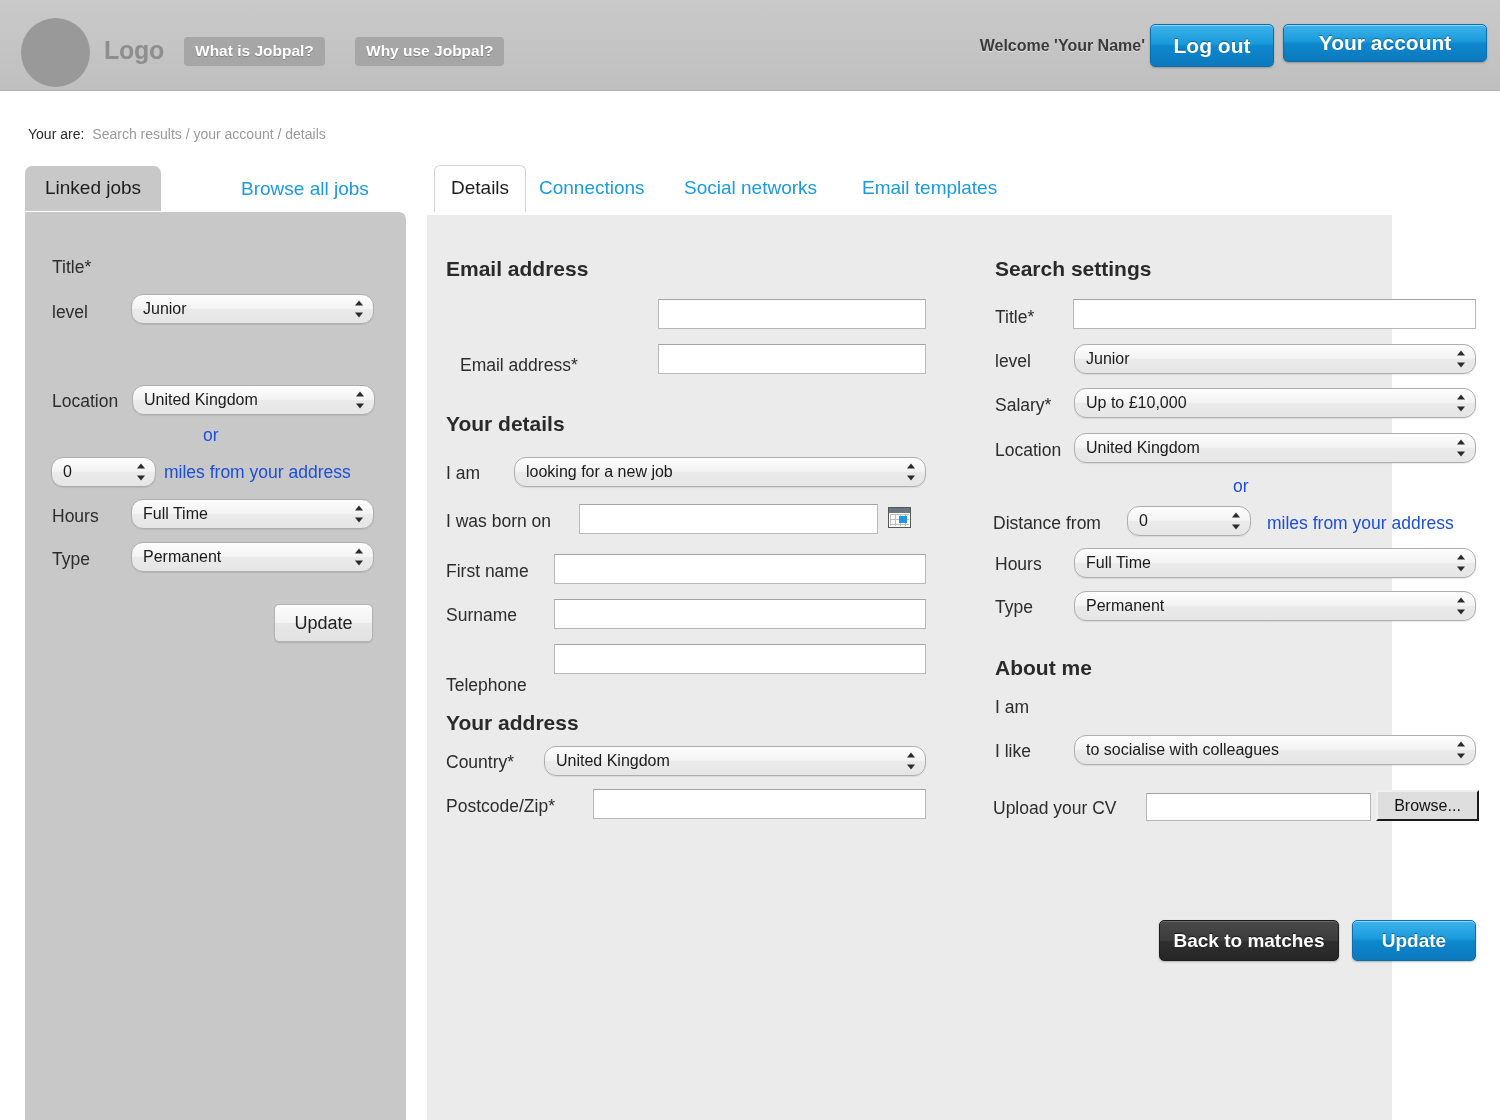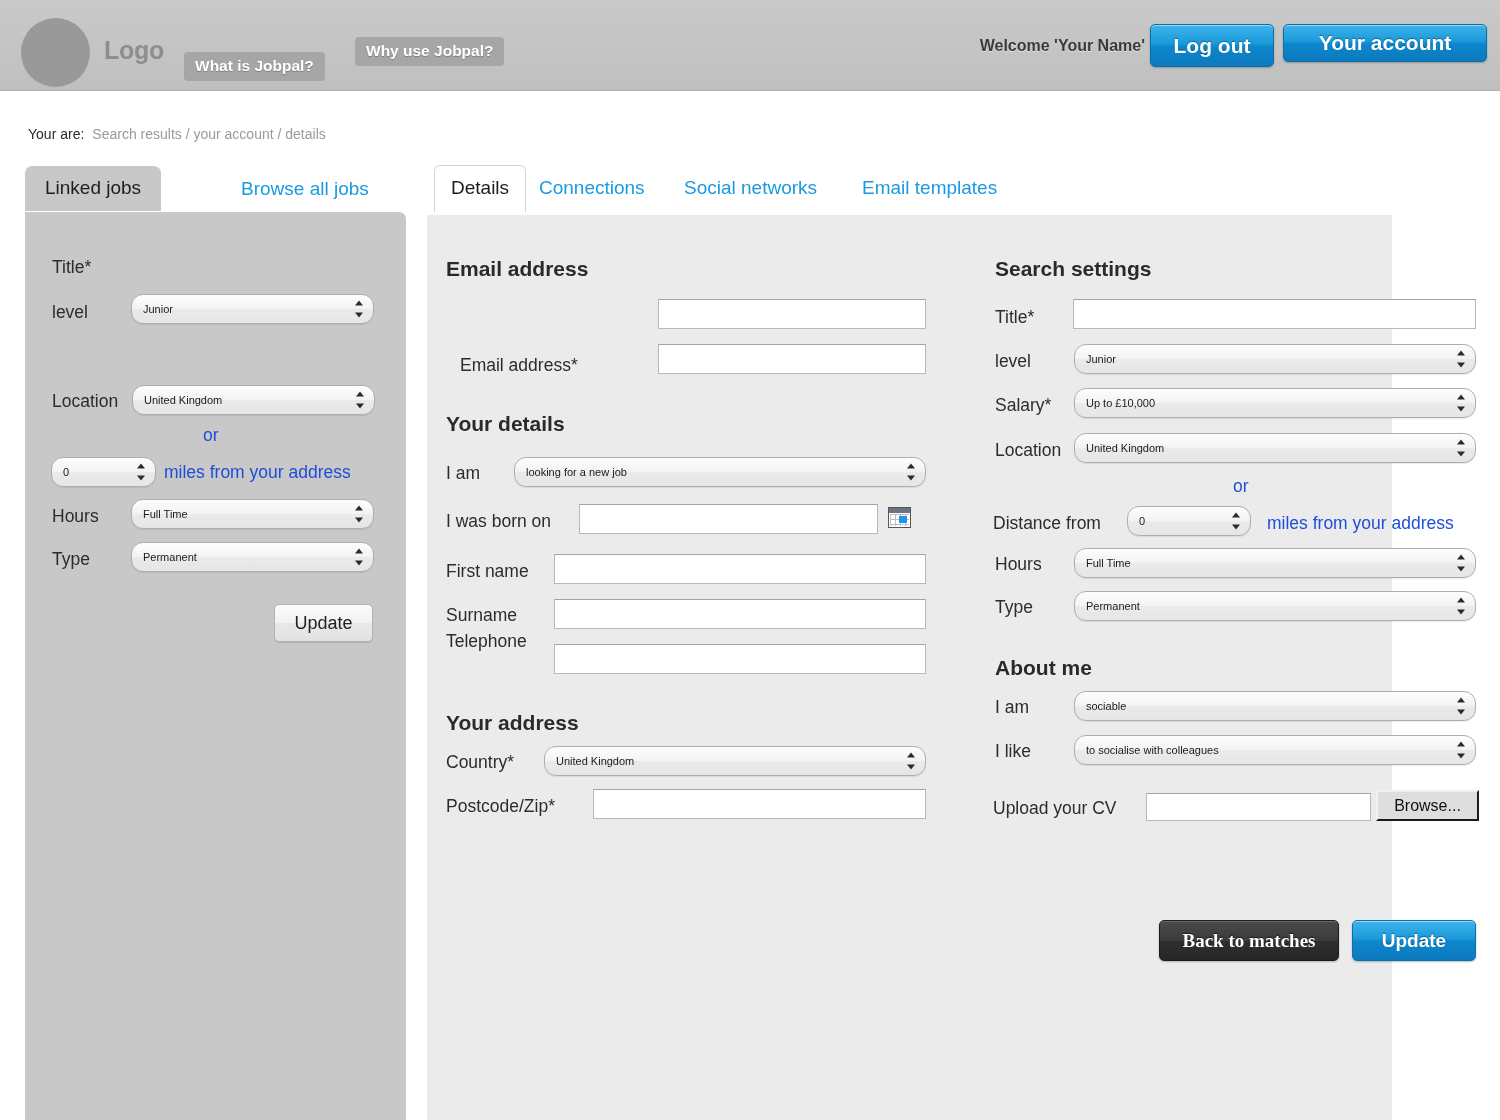--- a/index.html
+++ b/index.html
@@ -39,7 +39,7 @@
     white-space: nowrap;
     cursor: pointer;
   }
-  #nav-what { left: 184px; margin-top: 15px; }
+  #nav-what { left: 184px; }
   #nav-why  { left: 355px; }
 
   .welcome {

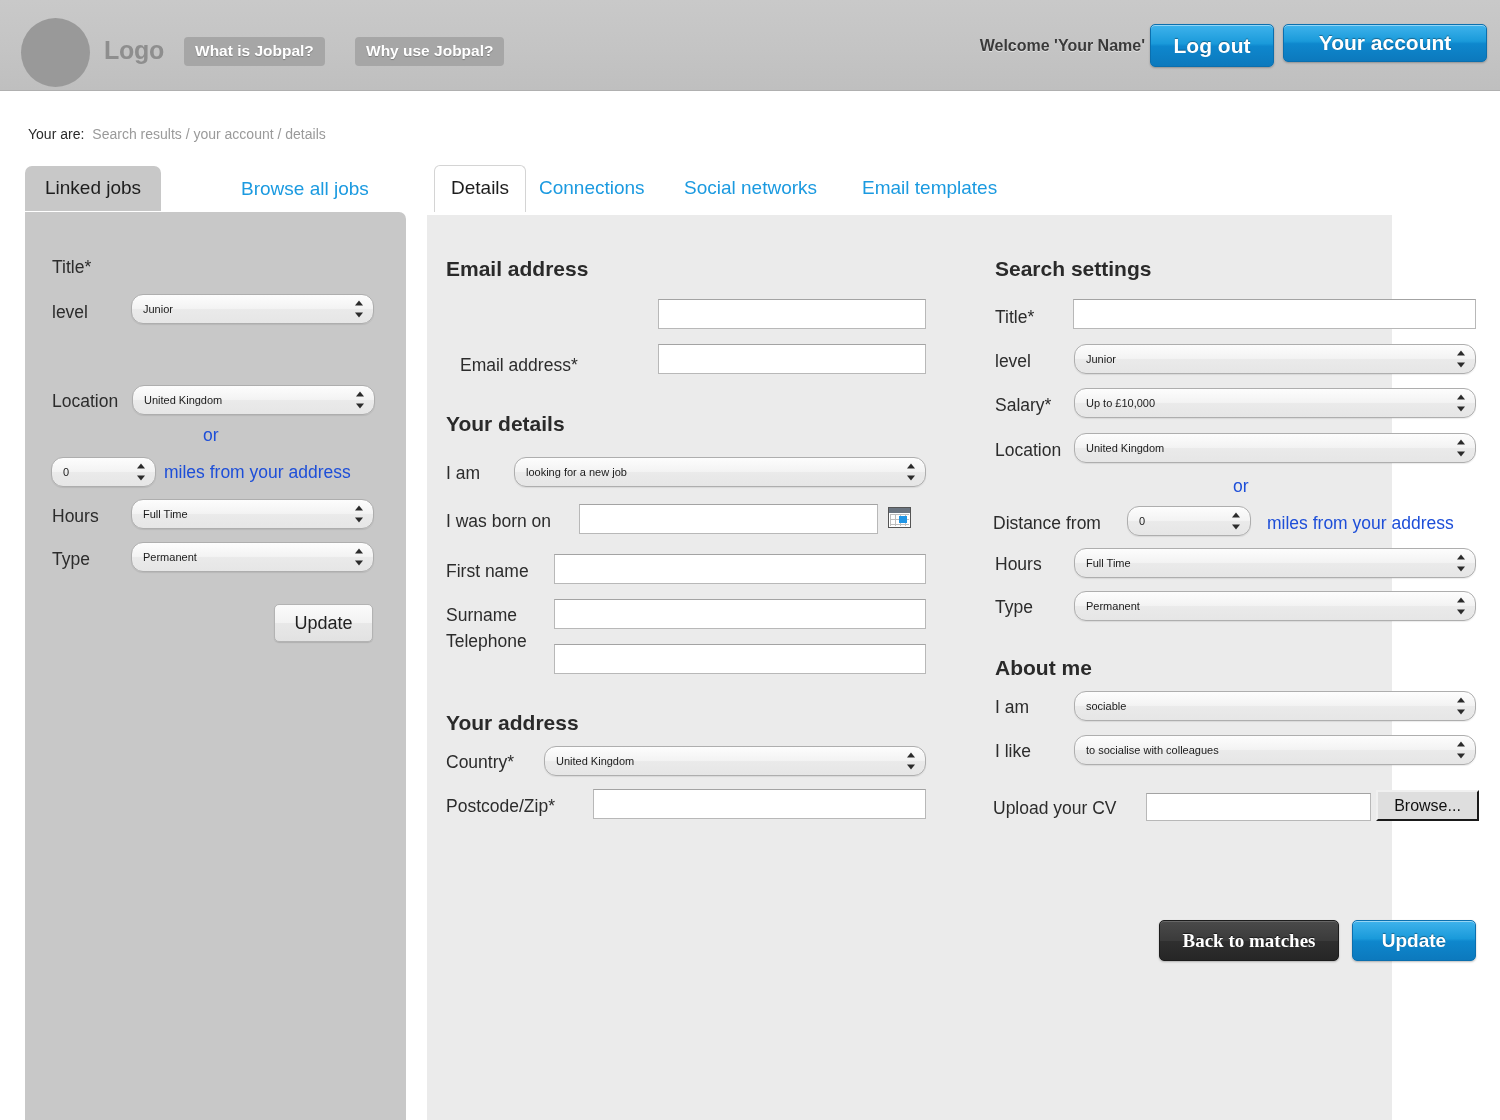--- a/index.html
+++ b/index.html
@@ -109,7 +109,7 @@
     background: linear-gradient(to bottom, #fdfdfd 0%, #f3f3f3 48%, #eaeaea 52%, #e6e6e6 100%);
     border: 1px solid #aeaeae;
     border-radius: 12px;
-    font-size: 11px;
+    font-size: 16px;
     color: #1a1a1a;
     display: flex; align-items: center;
     padding-left: 11px;

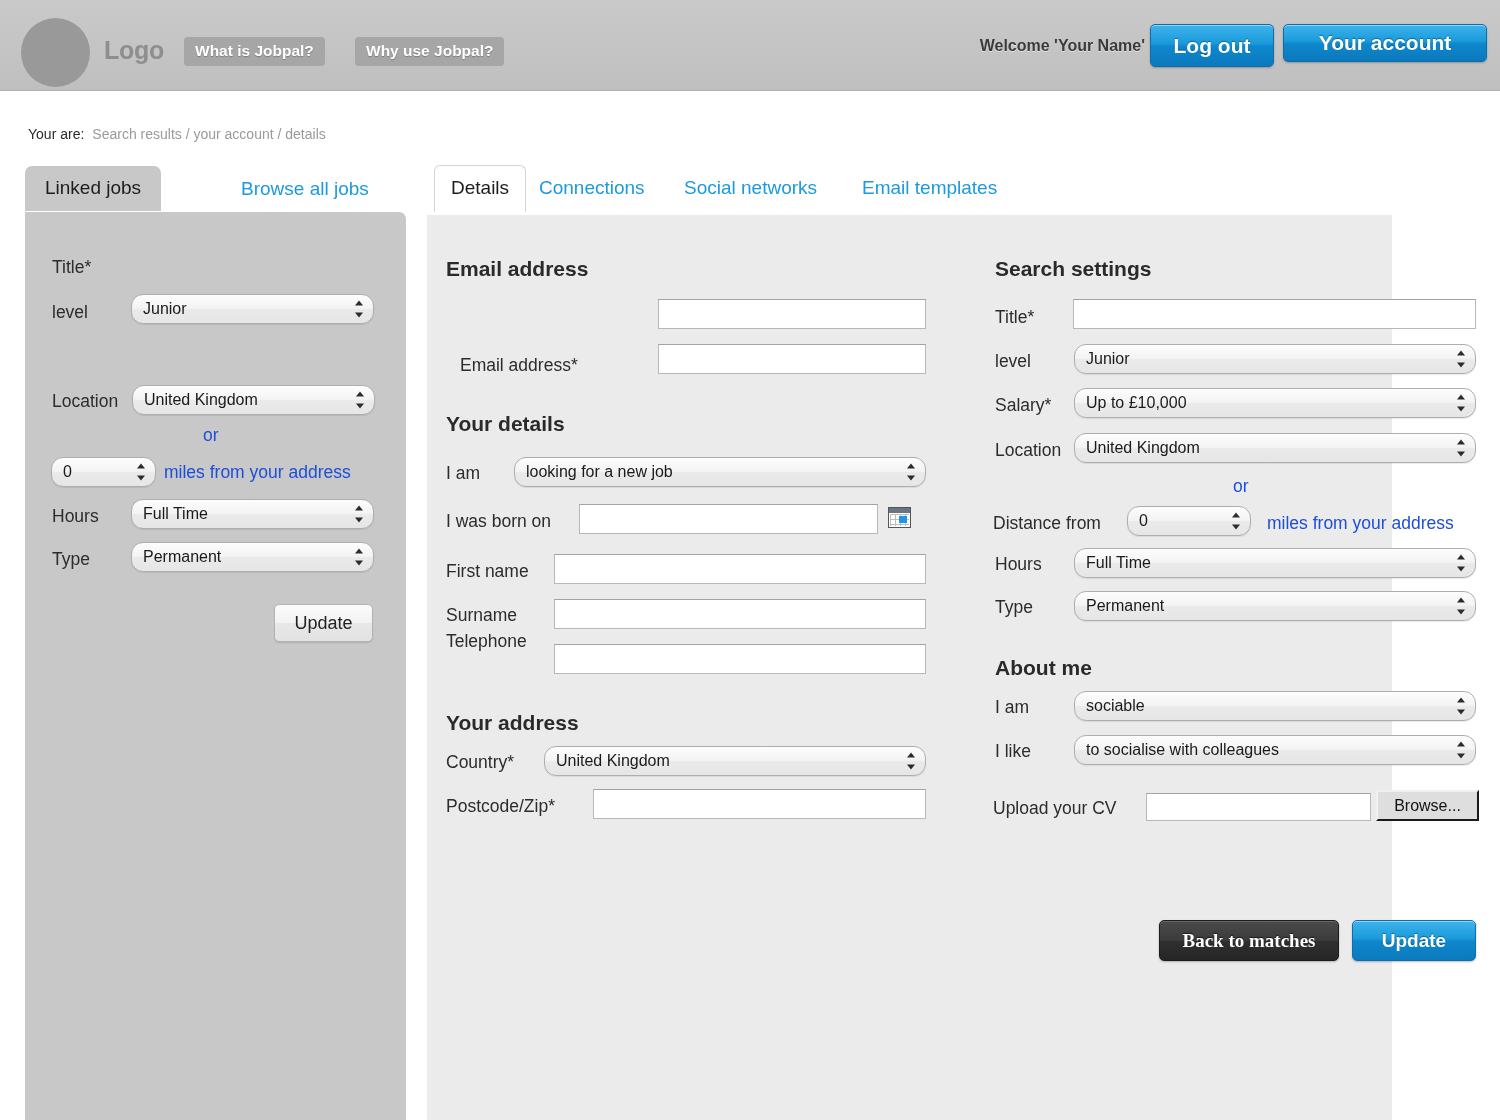--- a/index.html
+++ b/index.html
@@ -360,7 +360,7 @@
   <div class="lp-label" style="left:19px; top:390px;">Surname</div>
   <input class="txt" style="left: 127px; top: 384px; width: 372px; height: 30px;" value="">
 
-  <div class="lp-label" style="left:19px; top:416px;">Telephone</div>
+  <div class="lp-label" style="left:19px; top:460px;">Telephone</div>
   <input class="txt" style="left: 127px; top: 429px; width: 372px; height: 30px;" value="">
 
   <div class="sec-title" style="left:19px; top:496px;">Your address</div>

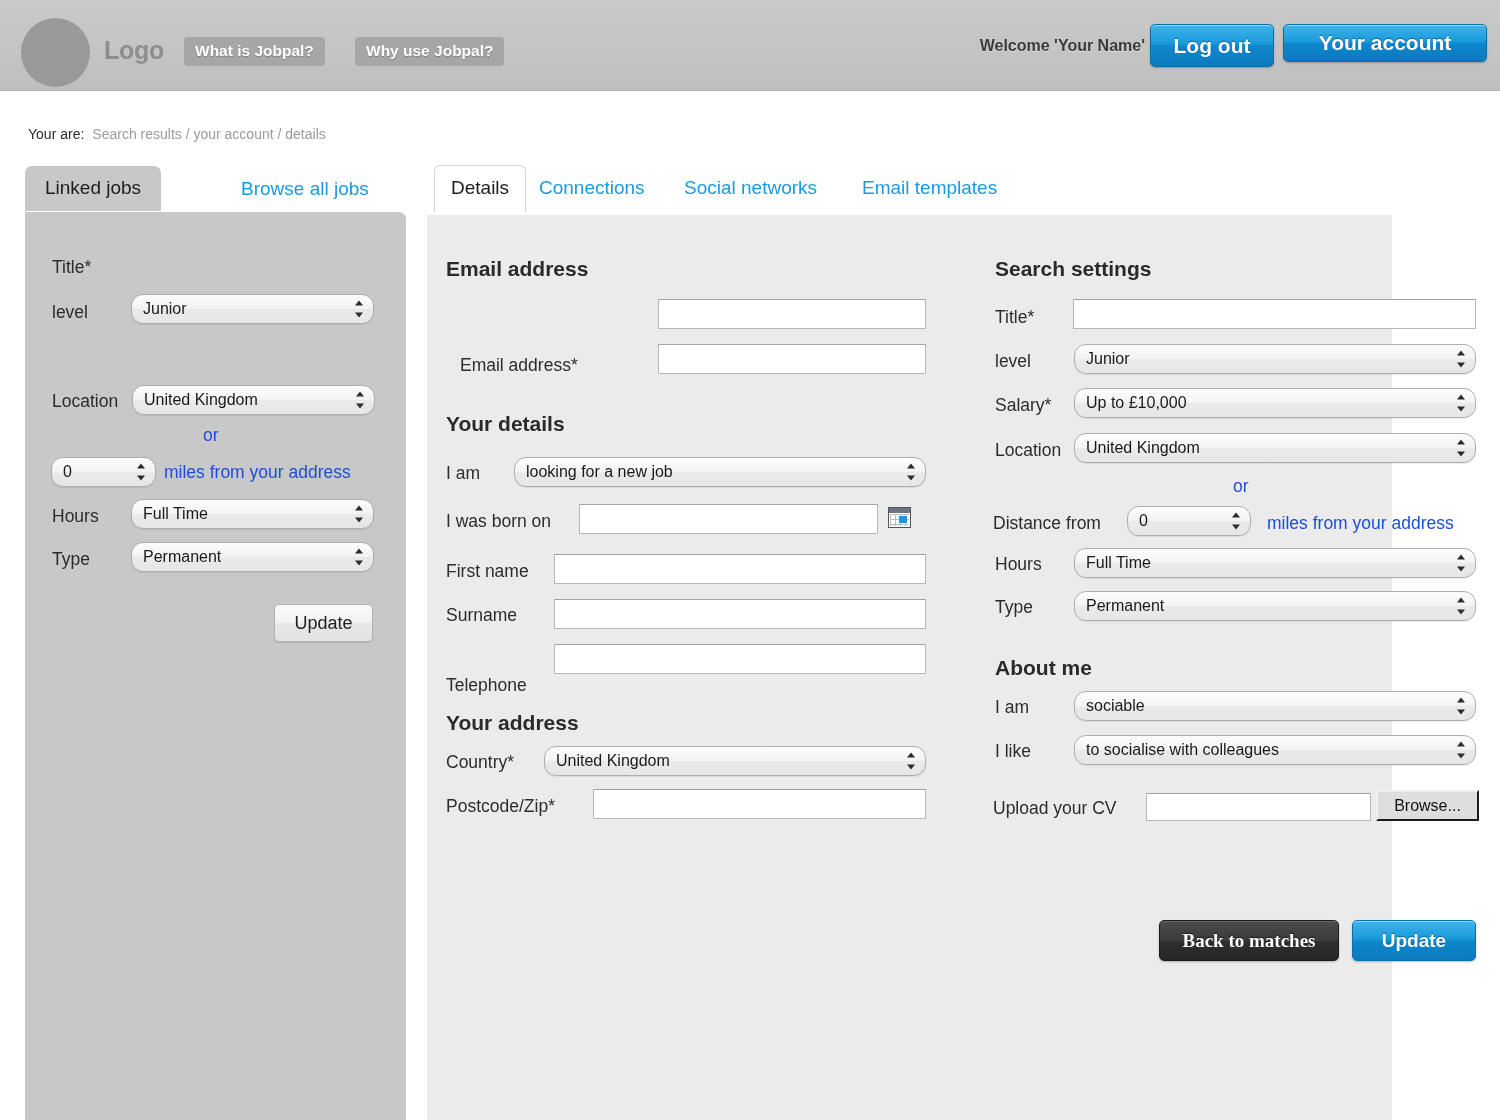--- a/index.html
+++ b/index.html
@@ -442,13 +442,6 @@
   <div class="sec-title" style="left:568px; top:441px;">About me</div>
 
   <div class="lp-label" style="left:568px; top:482px;">I am</div>
-  <div class="sel" style="left:647px; top:476px; width:402px; height:30px;">
-    <span>sociable</span>
-    <span class="arrows">
-        <i class="up"></i>
-        <i class="down"></i>
-      </span>
-  </div>
 
   <div class="lp-label" style="left:568px; top:526px;">I like</div>
   <div class="sel" style="left:647px; top:520px; width:402px; height:30px;">

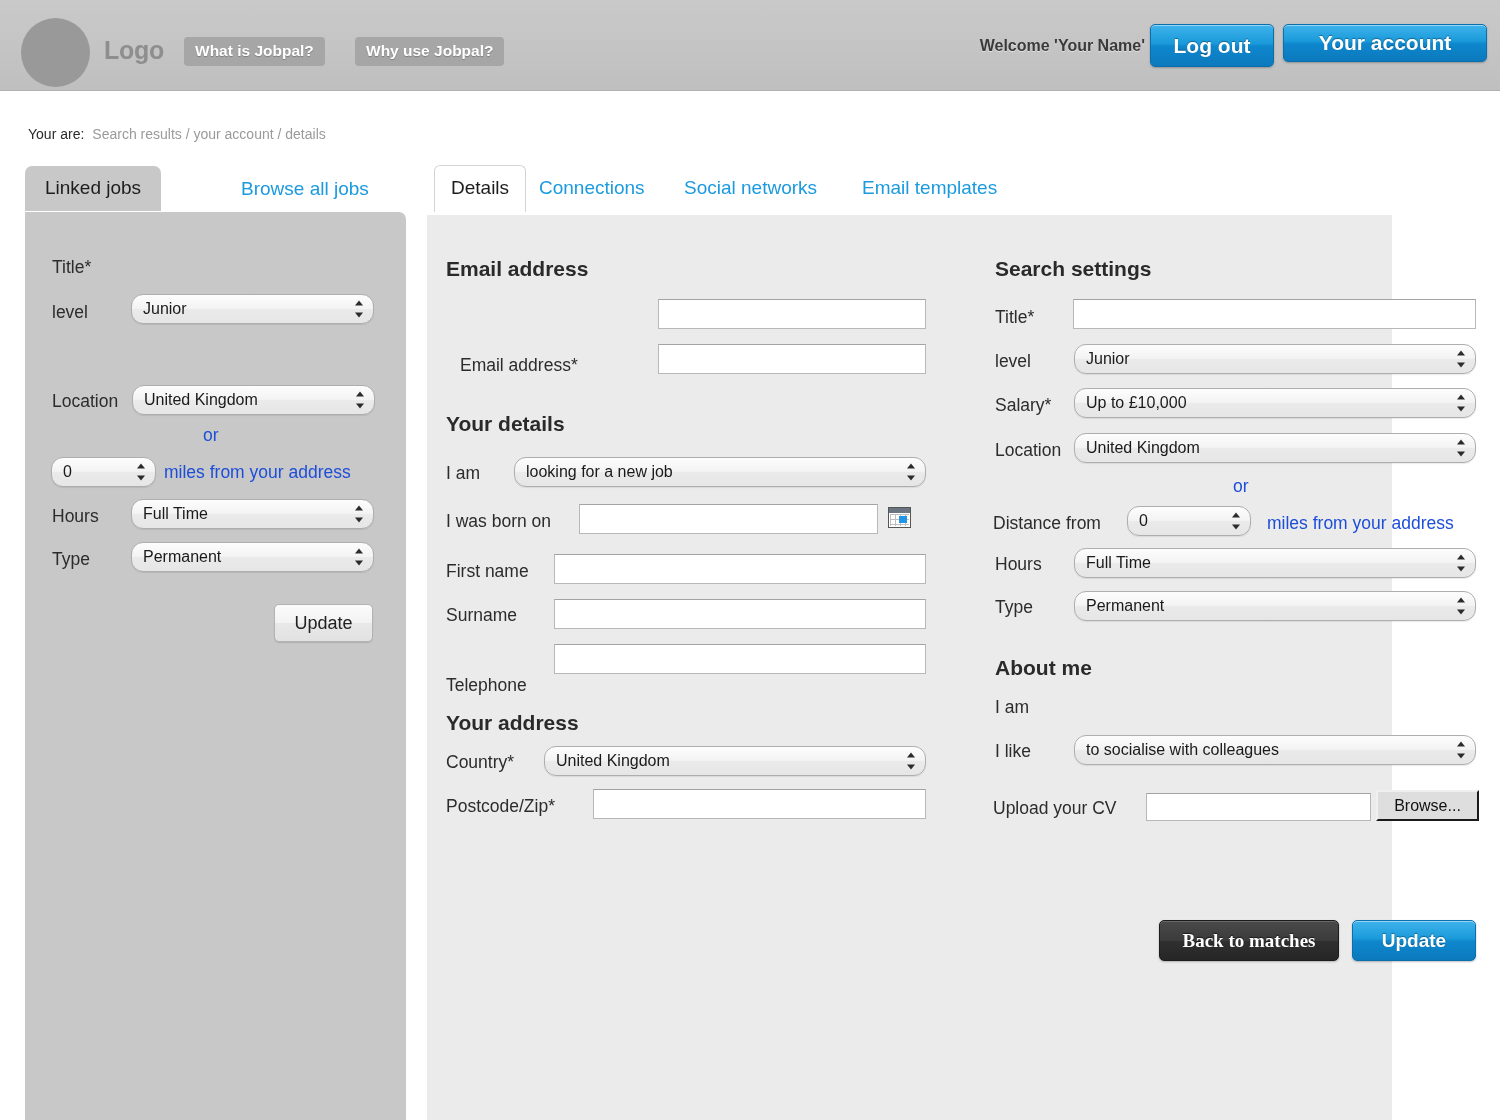--- a/index.html
+++ b/index.html
@@ -456,7 +456,7 @@
   <input class="txt" style="left: 719px; top: 578px; width: 225px; height: 28px;" value="">
   <div class="btn-os" style="left:949px; top:575px; width:103px; height:31px;">Browse...</div>
 
-  <div class="btn-dark" style="left:732px; top:705px; width:180px; height:41px;font-family:Liberation Serif, serif;">Back to matches</div>
+  <div class="btn-dark" style="left:732px; top:705px; width:180px; height:41px;">Back to matches</div>
   <div class="btn-blue" style="left:925px; top:705px; width:124px; height:41px; font-size:19px;">Update</div>
 </div>
 

